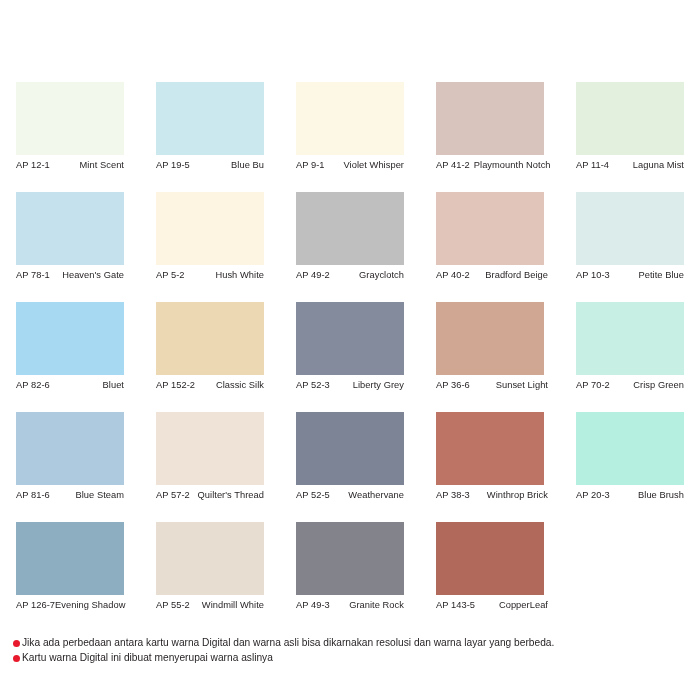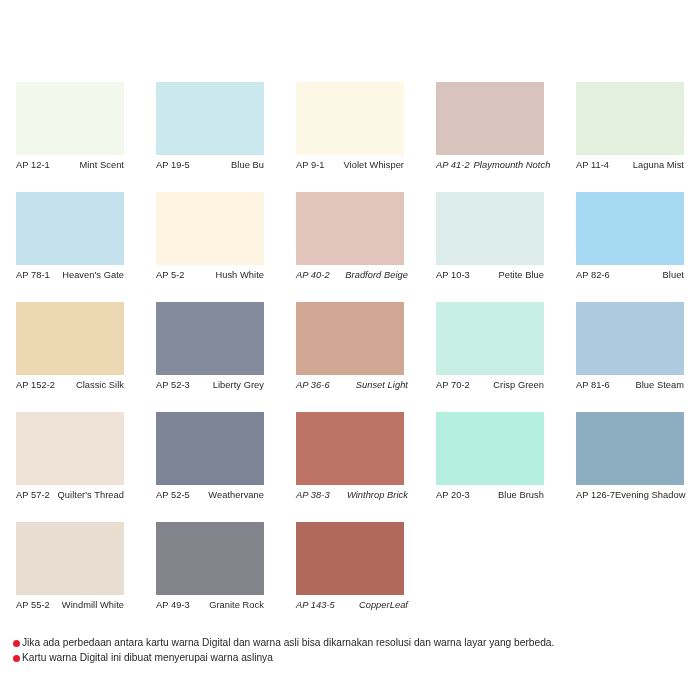--- a/index.html
+++ b/index.html
@@ -76,7 +76,6 @@
   
   .swatch-cell.col-5 .swatch-label {
     width: 112px;
-    font-style: italic;
   }
   .swatch-cell.col-5 .swatch-label .swatch-code {
     margin-right: 4px;

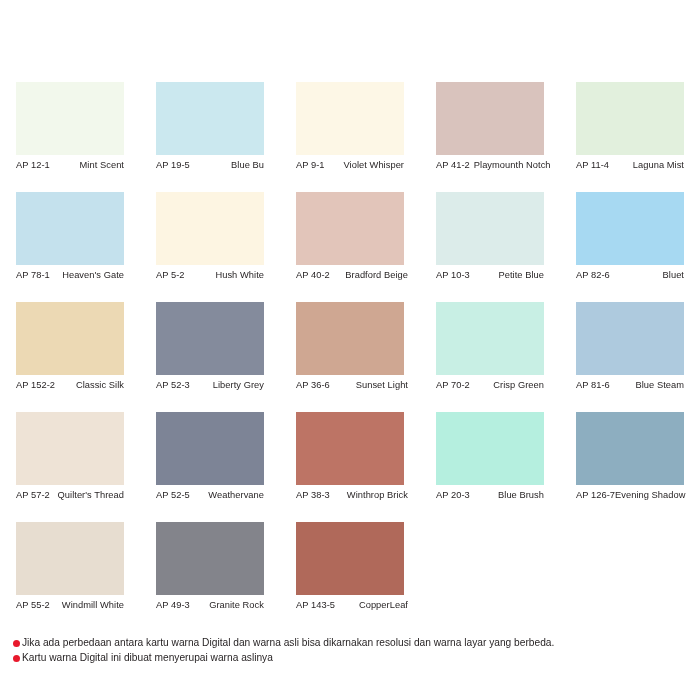--- a/index.html
+++ b/index.html
@@ -167,6 +167,13 @@
           <span class="swatch-name">Hush White</span>
         </div>
       </div>
+      <div class="swatch-cell col-4">
+        <div class="swatch-chip" style="background: rgb(191, 191, 191);"></div>
+        <div class="swatch-label">
+          <span class="swatch-code">AP 49-2</span>
+          <span class="swatch-name">Grayclotch</span>
+        </div>
+      </div>
       <div class="swatch-cell col-5">
         <div class="swatch-chip" style="background: rgb(226, 197, 186);"></div>
         <div class="swatch-label">

